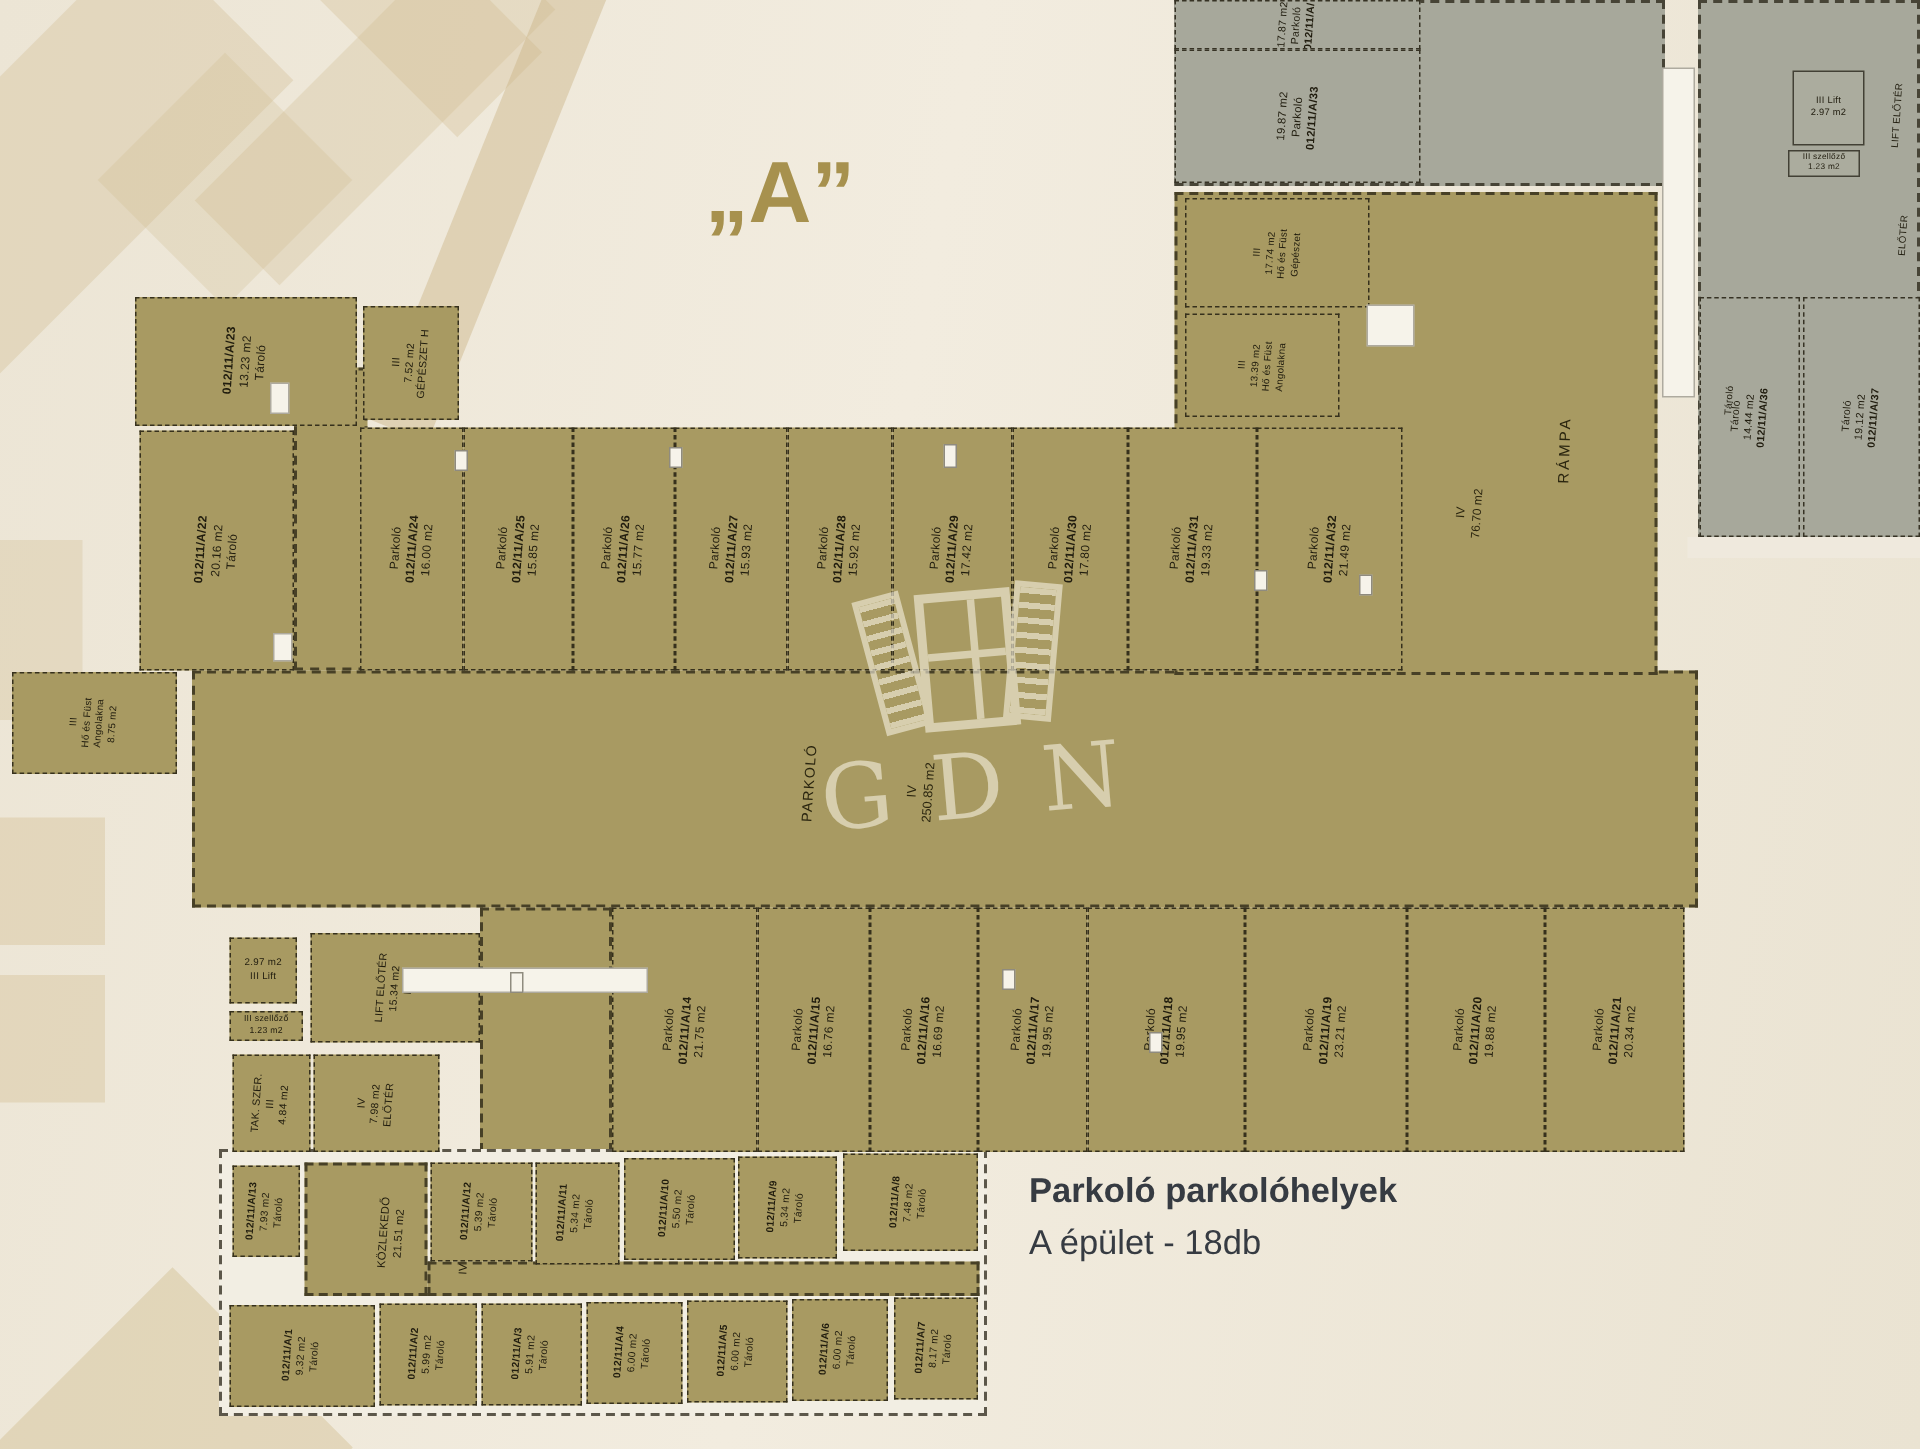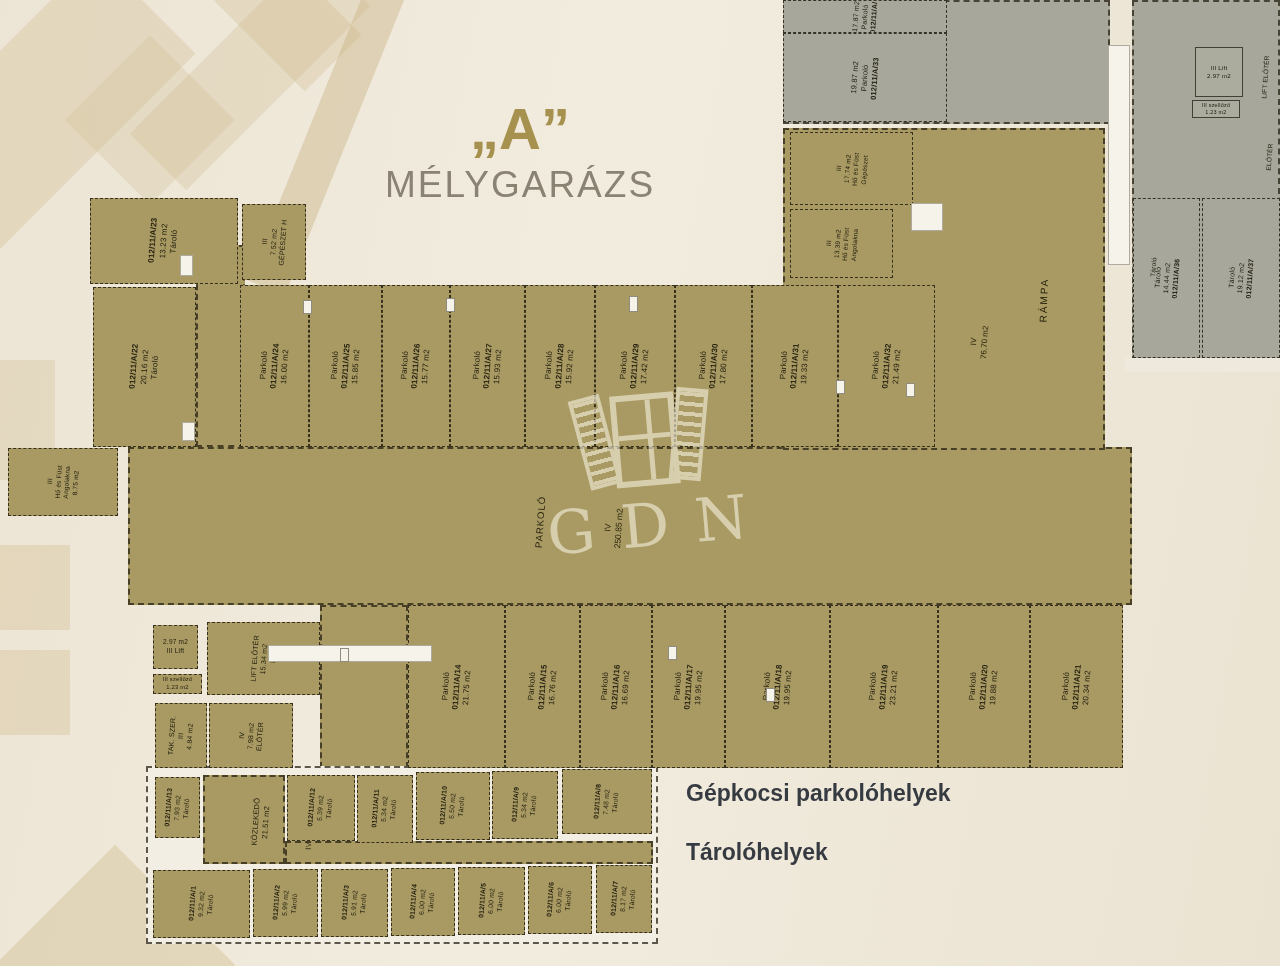--- a/index.html
+++ b/index.html
@@ -454,7 +454,6 @@
 
   <div id="title">
     <div class="bq">„A”</div>
-    <div class="l3">MÉLYGARÁZS</div>
   </div>
 
   <div id="legend">

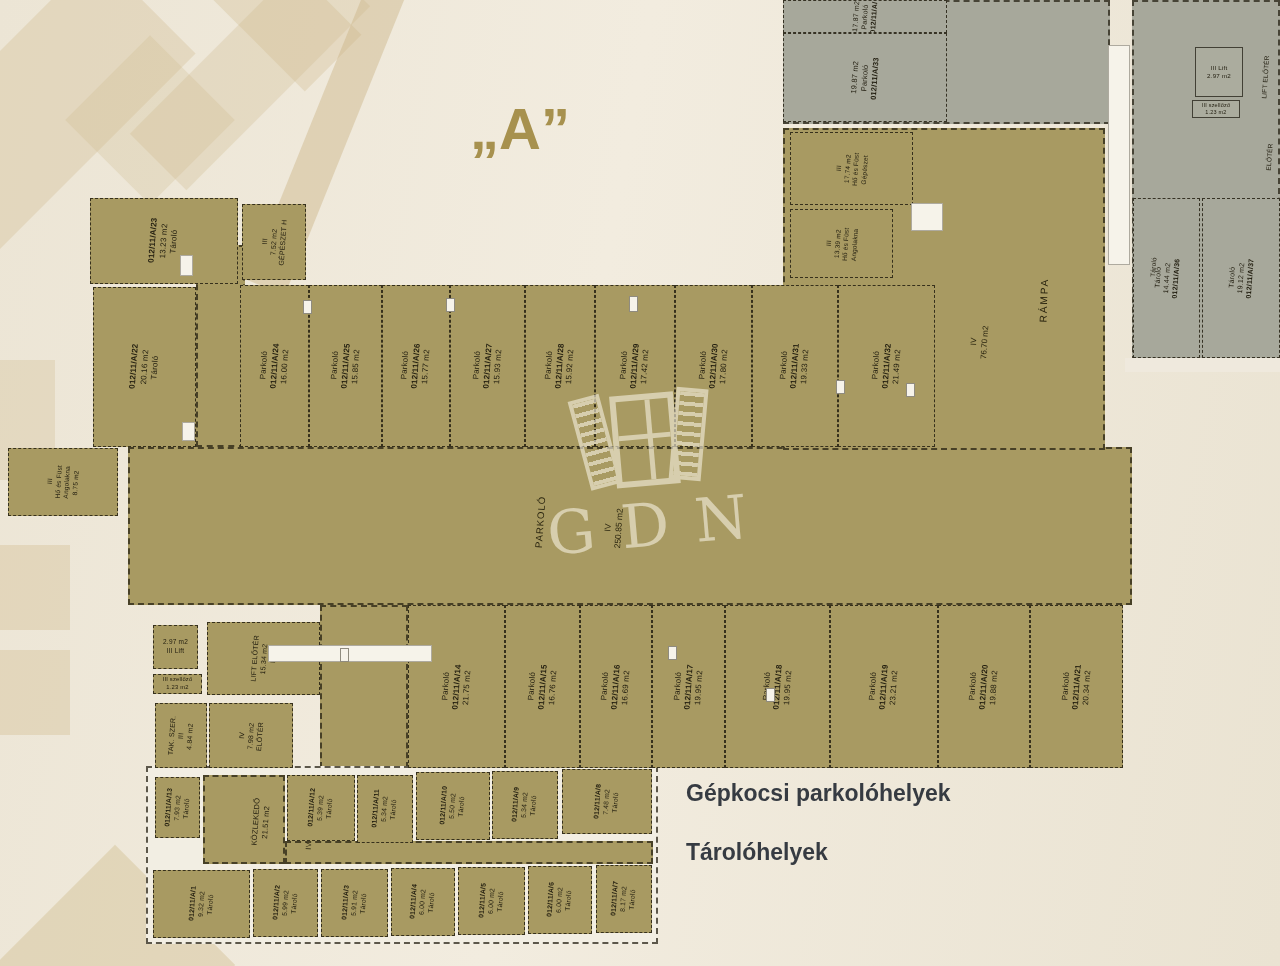--- a/index.html
+++ b/index.html
@@ -457,7 +457,7 @@
   </div>
 
   <div id="legend">
-    <div class="b">Gépkocsi parkolóhelyek</div>
+    <div class="b">Parkoló parkolóhelyek</div>
     <div class="b gap">Tárolóhelyek</div>
   </div>
 

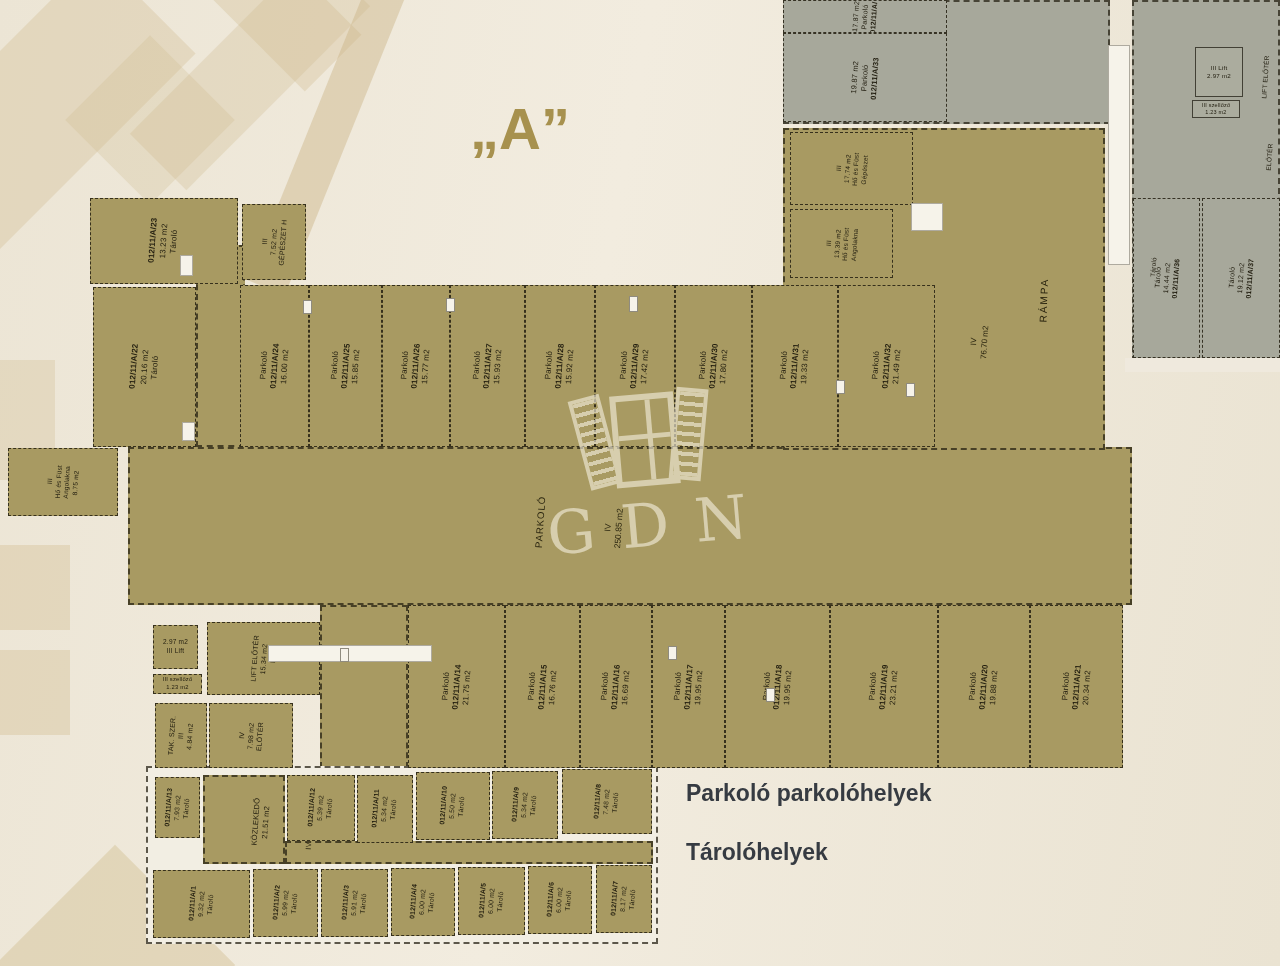--- a/index.html
+++ b/index.html
@@ -458,6 +458,7 @@
 
   <div id="legend">
     <div class="b">Parkoló parkolóhelyek</div>
+    <div class="r">A épület - 18db</div>
     <div class="b gap">Tárolóhelyek</div>
   </div>
 

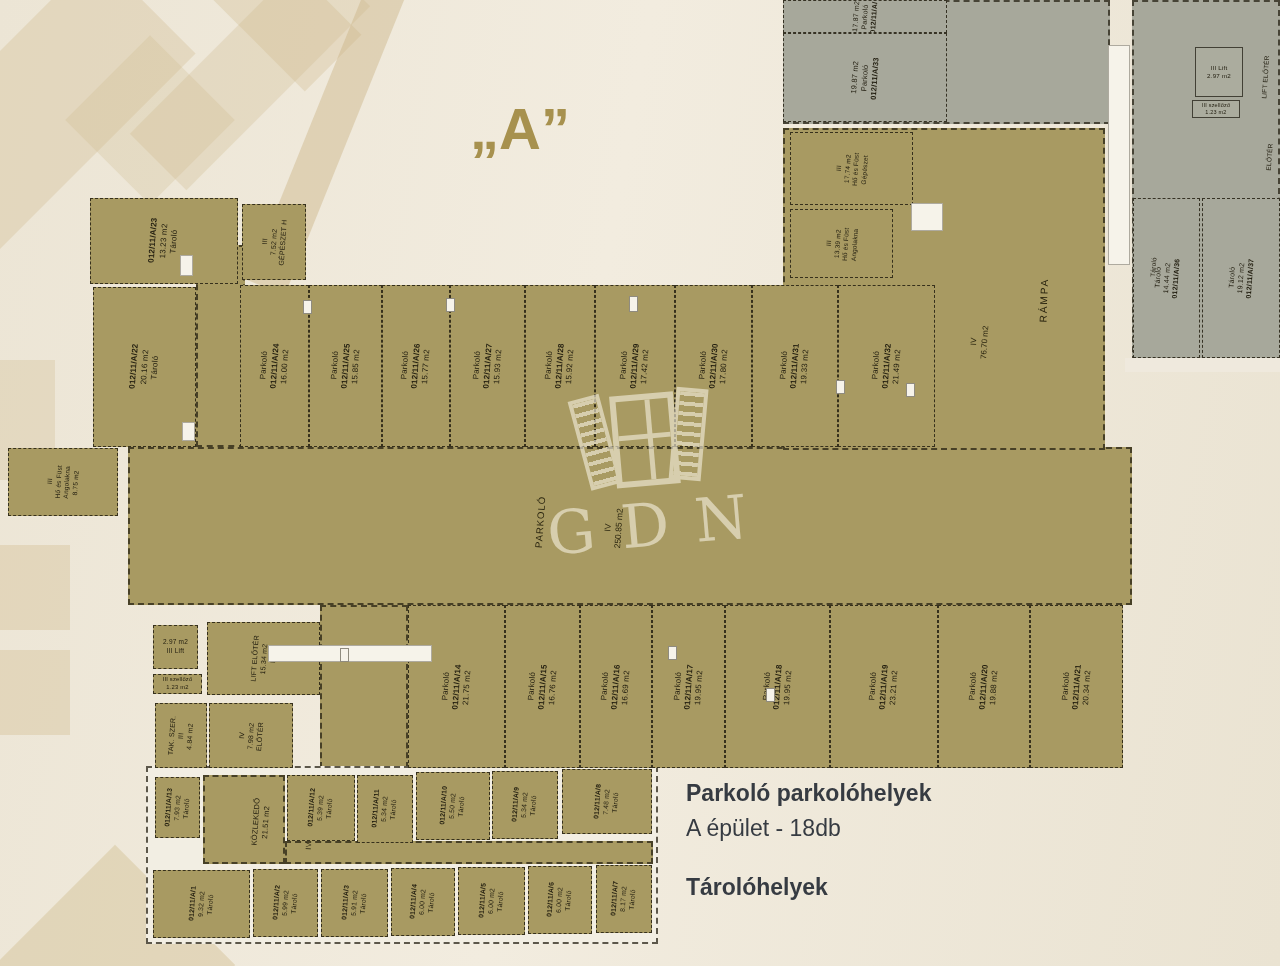--- a/index.html
+++ b/index.html
@@ -459,7 +459,6 @@
   <div id="legend">
     <div class="b">Parkoló parkolóhelyek</div>
     <div class="r">A épület - 18db</div>
-    <div class="b gap">Tárolóhelyek</div>
   </div>
 
   <div id="watermark">

